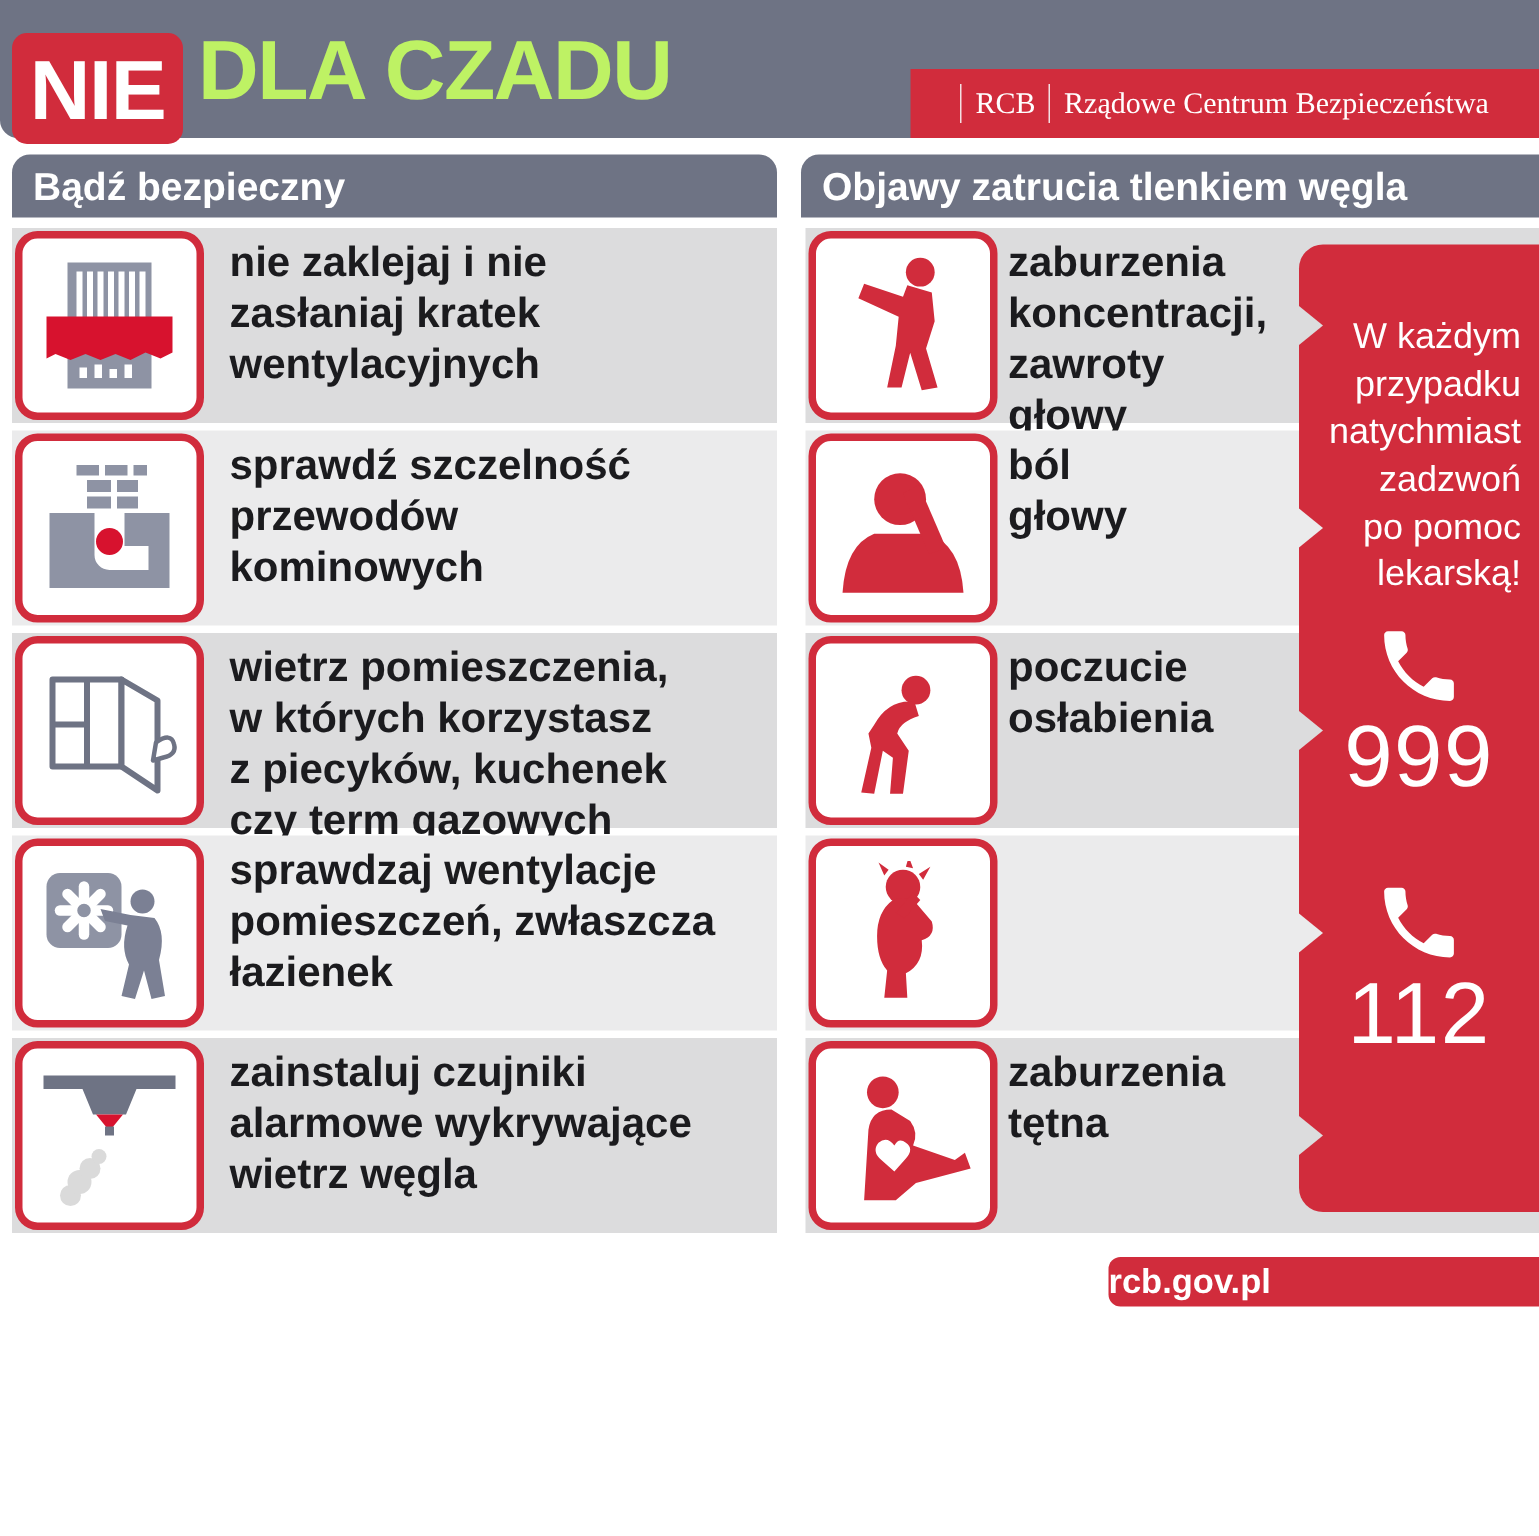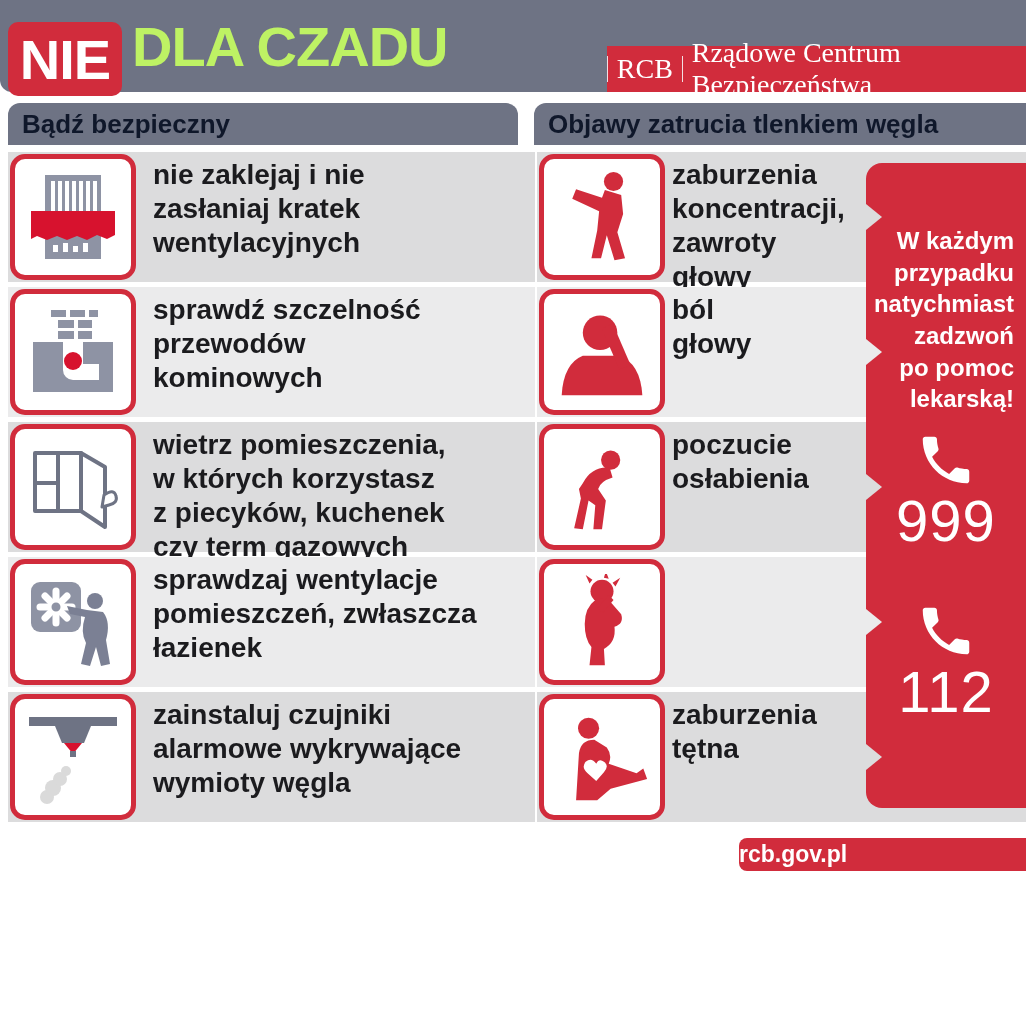--- a/index.html
+++ b/index.html
@@ -15,7 +15,7 @@
     color:#bef264;font-size:56px;font-weight:bold;letter-spacing:-1px;white-space:nowrap;}
   .rcb-box{position:absolute;right:0;top:46px;width:419px;height:46px;background:#d12c3c;
     display:flex;align-items:center;justify-content:center;gap:9px;color:#fff;
-    font-family:"Liberation Serif", serif;font-size:28px;}
+    font-family:"Liberation Serif", serif;font-size:20px;}
   .rcb-sep{width:1px;height:26px;background:#f3dfe2;}
   
   .section-bar{position:absolute;top:103px;height:42px;background:#6e7384;border-radius:12px 12px 0 0;

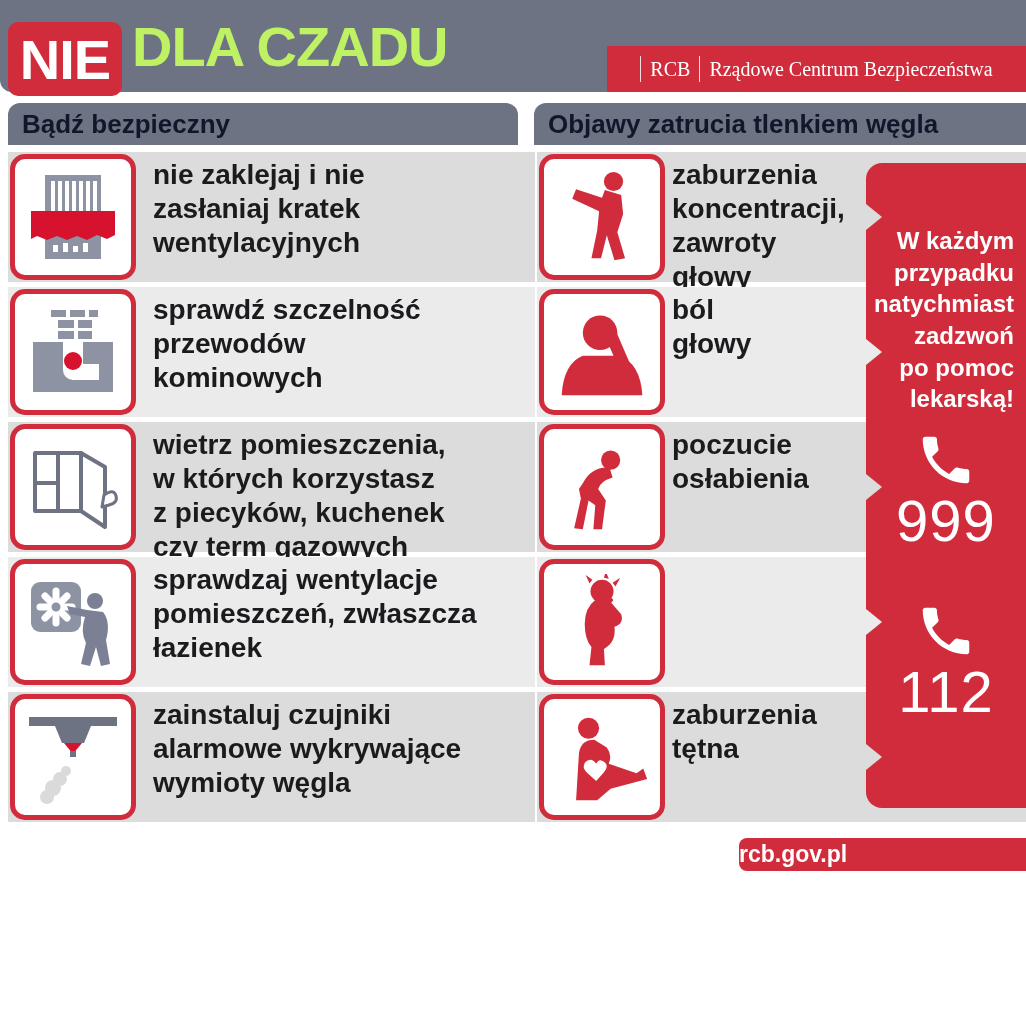--- a/index.html
+++ b/index.html
@@ -19,7 +19,7 @@
   .rcb-sep{width:1px;height:26px;background:#f3dfe2;}
   
   .section-bar{position:absolute;top:103px;height:42px;background:#6e7384;border-radius:12px 12px 0 0;
-    color:#0f172a;font-size:26px;font-weight:bold;display:flex;align-items:center;padding-left:14px;box-sizing:border-box;}
+    color:#ffffff;font-size:26px;font-weight:bold;display:flex;align-items:center;padding-left:14px;box-sizing:border-box;}
   .section-bar.left{left:8px;width:510px;}
   .section-bar.right{left:534px;width:559px;}
   

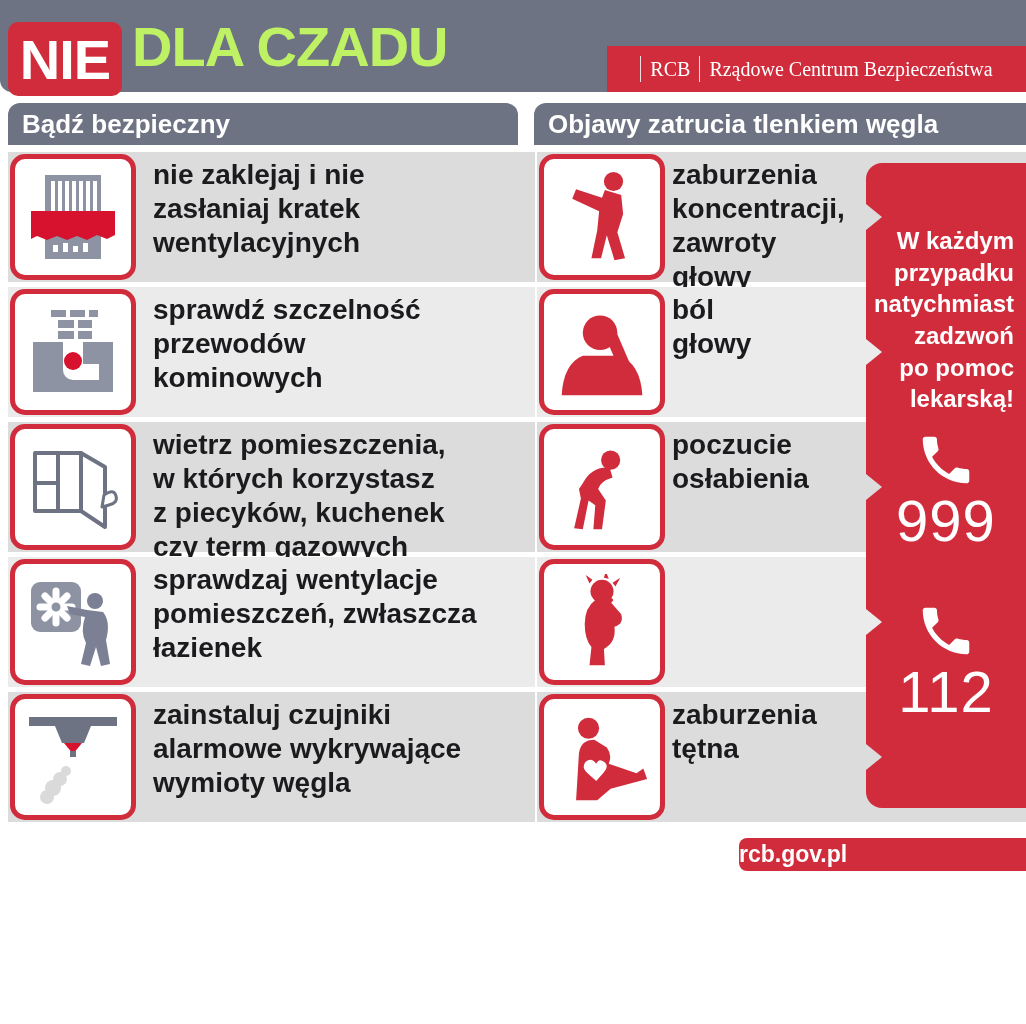--- a/index.html
+++ b/index.html
@@ -24,7 +24,7 @@
   .section-bar.right{left:534px;width:559px;}
   
   .row{position:absolute;height:130px;}
-  .row.colL{left:8px;width:510px;padding-left:17px;}
+  .row.colL{left:8px;width:510px;}
   .row.colR{left:537px;width:489px;}
   .row.dark{background:#dcdcdd;}
   .row.light{background:#ebebec;}

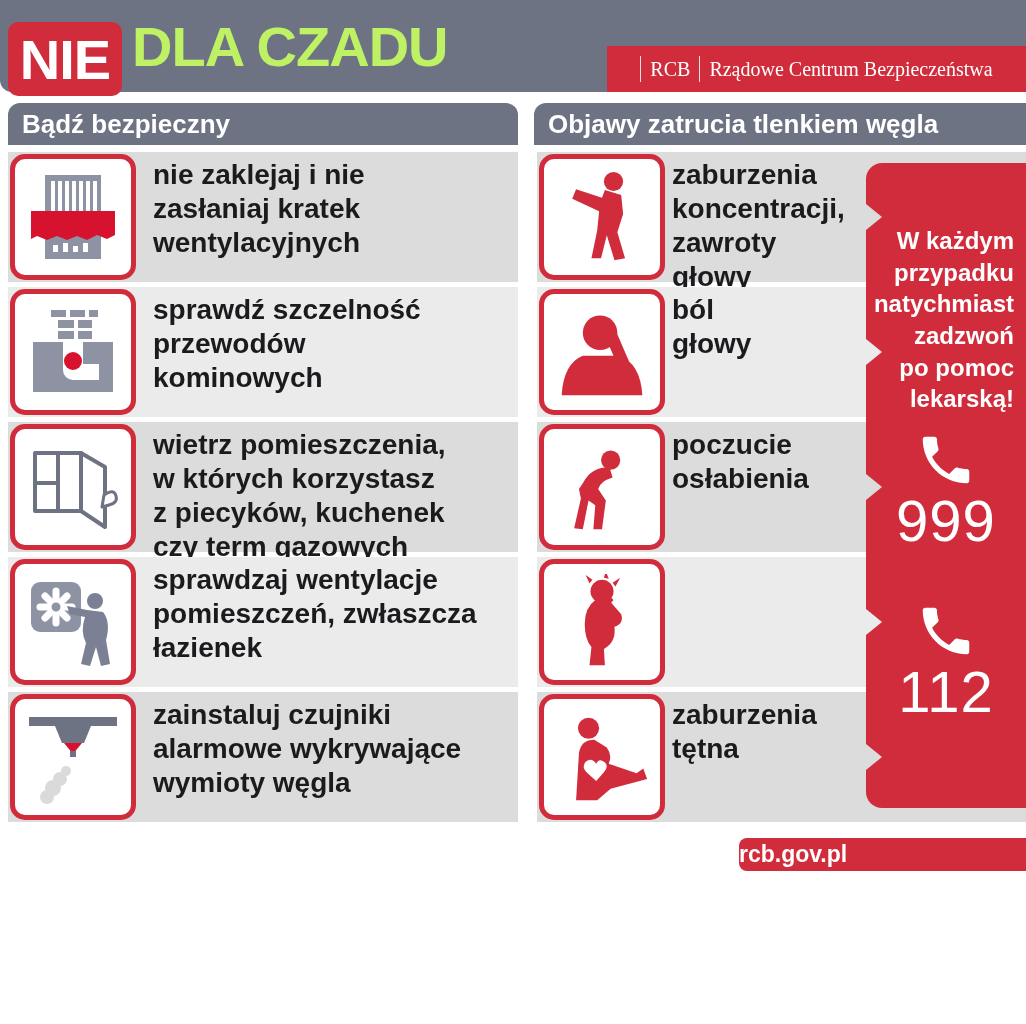--- a/index.html
+++ b/index.html
@@ -36,8 +36,8 @@
   
   .emergency-panel{position:absolute;left:866px;top:163px;width:160px;height:645px;background:#d12c3c;
     border-radius:16px 0 0 16px;box-sizing:border-box;display:flex;flex-direction:column;align-items:center;z-index:2;}
-  .emergency-msg{align-self:stretch;margin-top:62px;padding-right:12px;text-align:right;color:#fff;
-    font-size:24px;font-weight:bold;line-height:1.32;white-space:pre-line;}
+  .emergency-msg{align-self:stretch;margin-top:46px;padding-right:12px;text-align:right;color:#fff;
+    font-size:24px;font-weight:normal;line-height:1.32;white-space:pre-line;}
   .phone-ico{margin-top:14px;}
   .phone-ico.second{margin-top:48px;}
   .emergency-number{color:#fff;font-size:58px;font-weight:normal;line-height:1.05;letter-spacing:1px;}

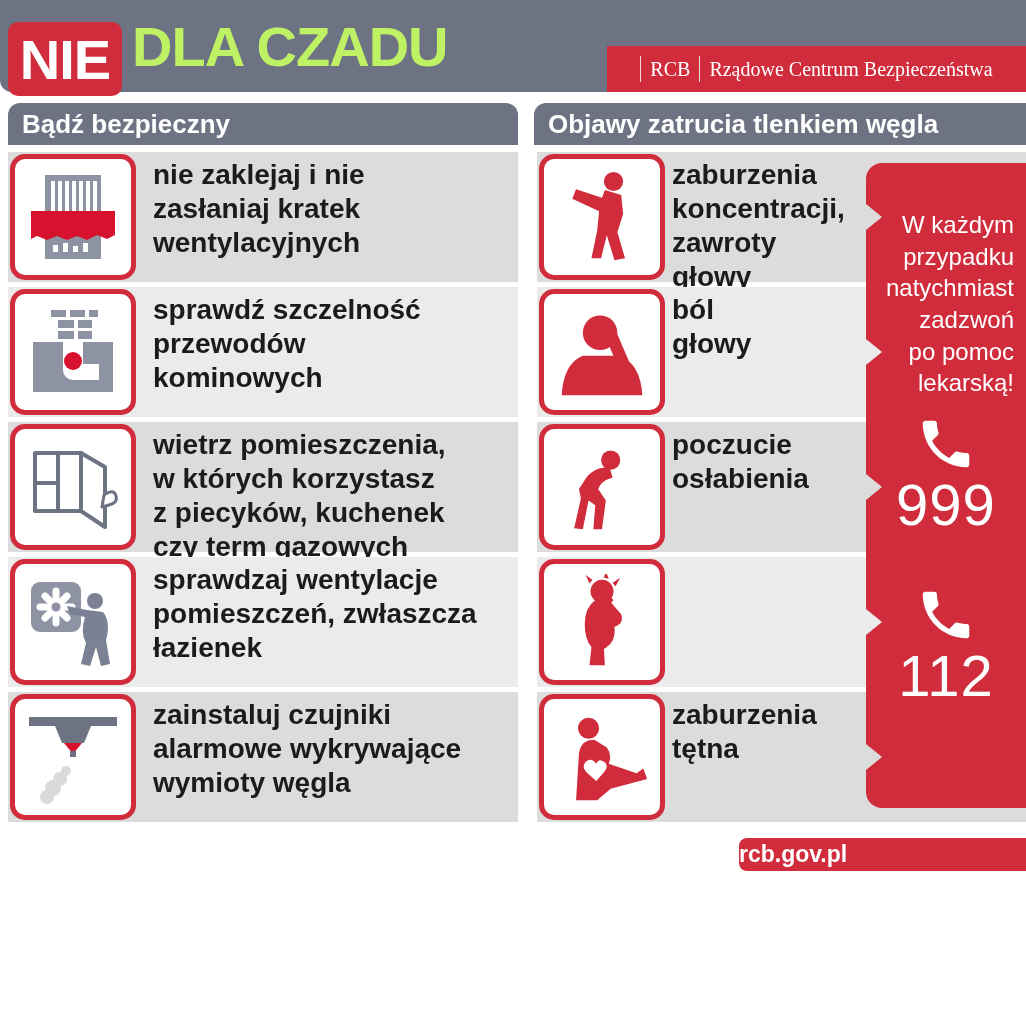--- a/index.html
+++ b/index.html
@@ -176,7 +176,7 @@
     </div>
     <div class="row-text">zainstaluj czujniki
 alarmowe wykrywające
-wymioty węgla</div>
+wietrz węgla</div>
   </div>
 
   <div class="row colR dark" style="top:152px">

